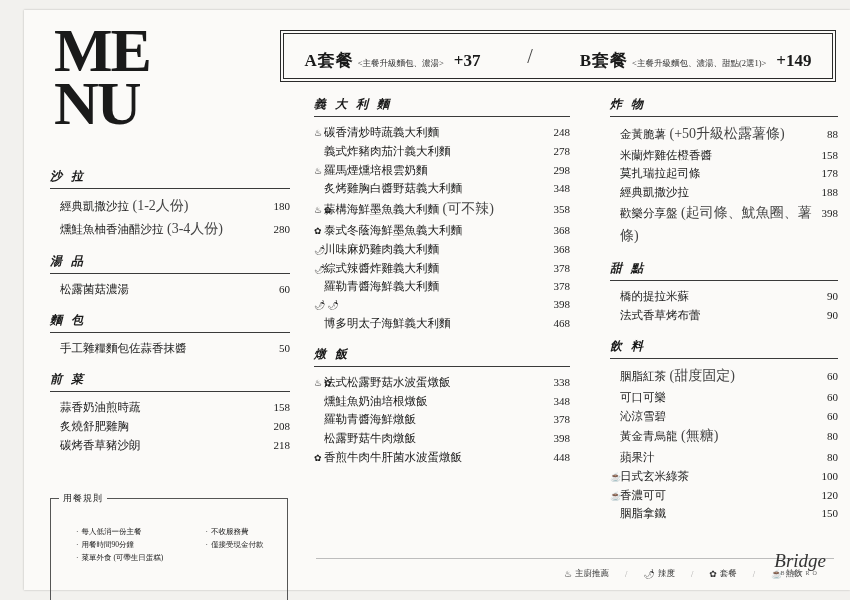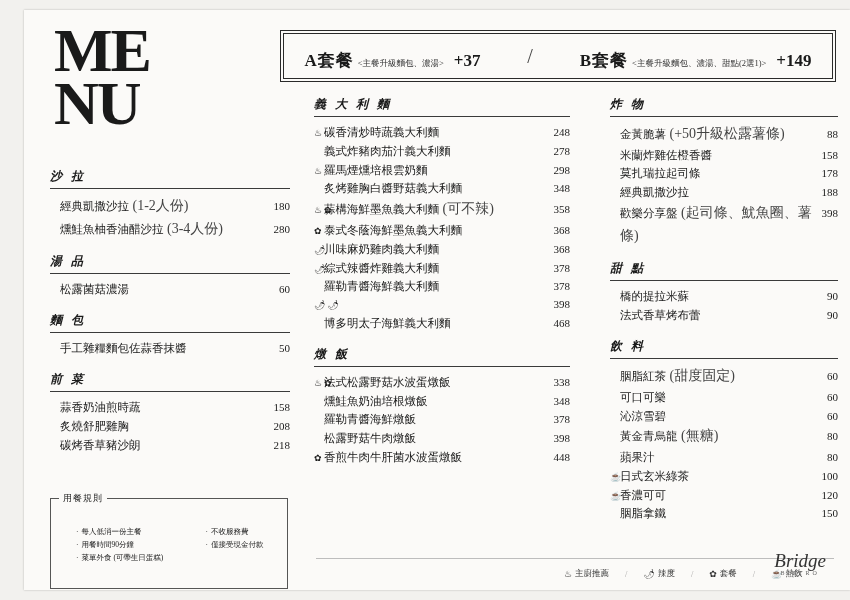--- a/index.html
+++ b/index.html
@@ -83,7 +83,7 @@
   .rules{
     position:absolute;left:26px;top:488px;width:238px;
     border:1px solid #555;
-    padding:7px 9px 8px 9px;
+    padding:7px 9px 20px 9px;
     box-sizing:border-box;
   }
   .rules-title{

